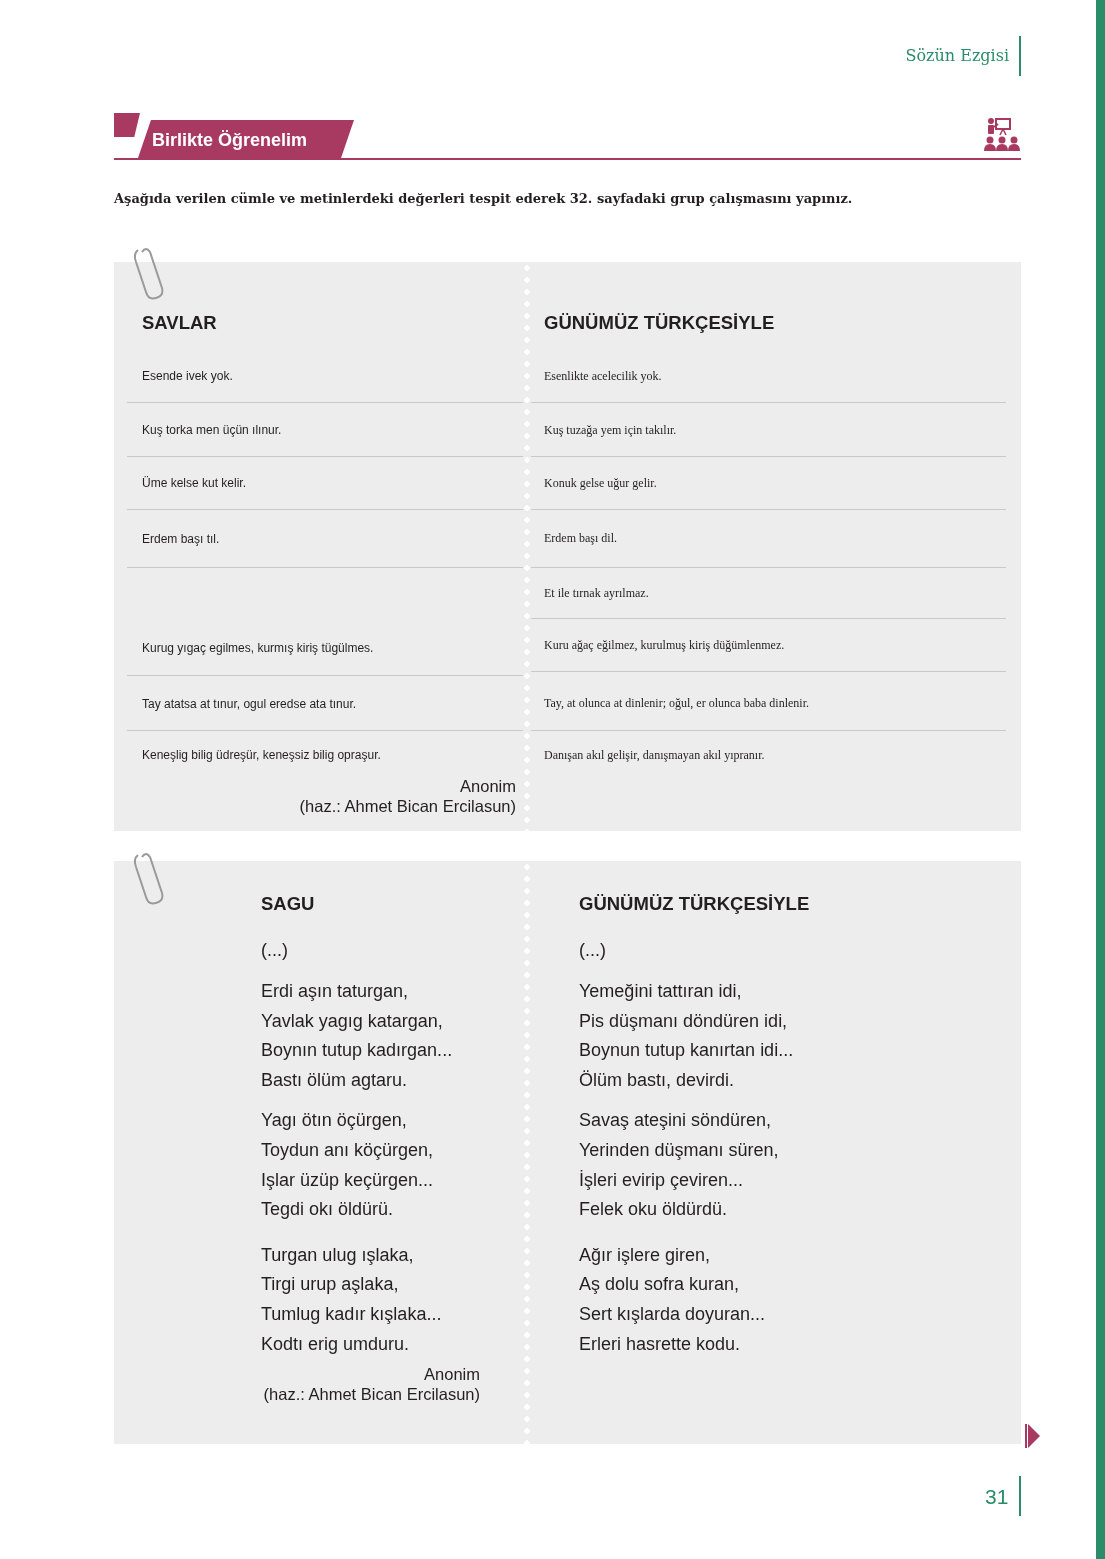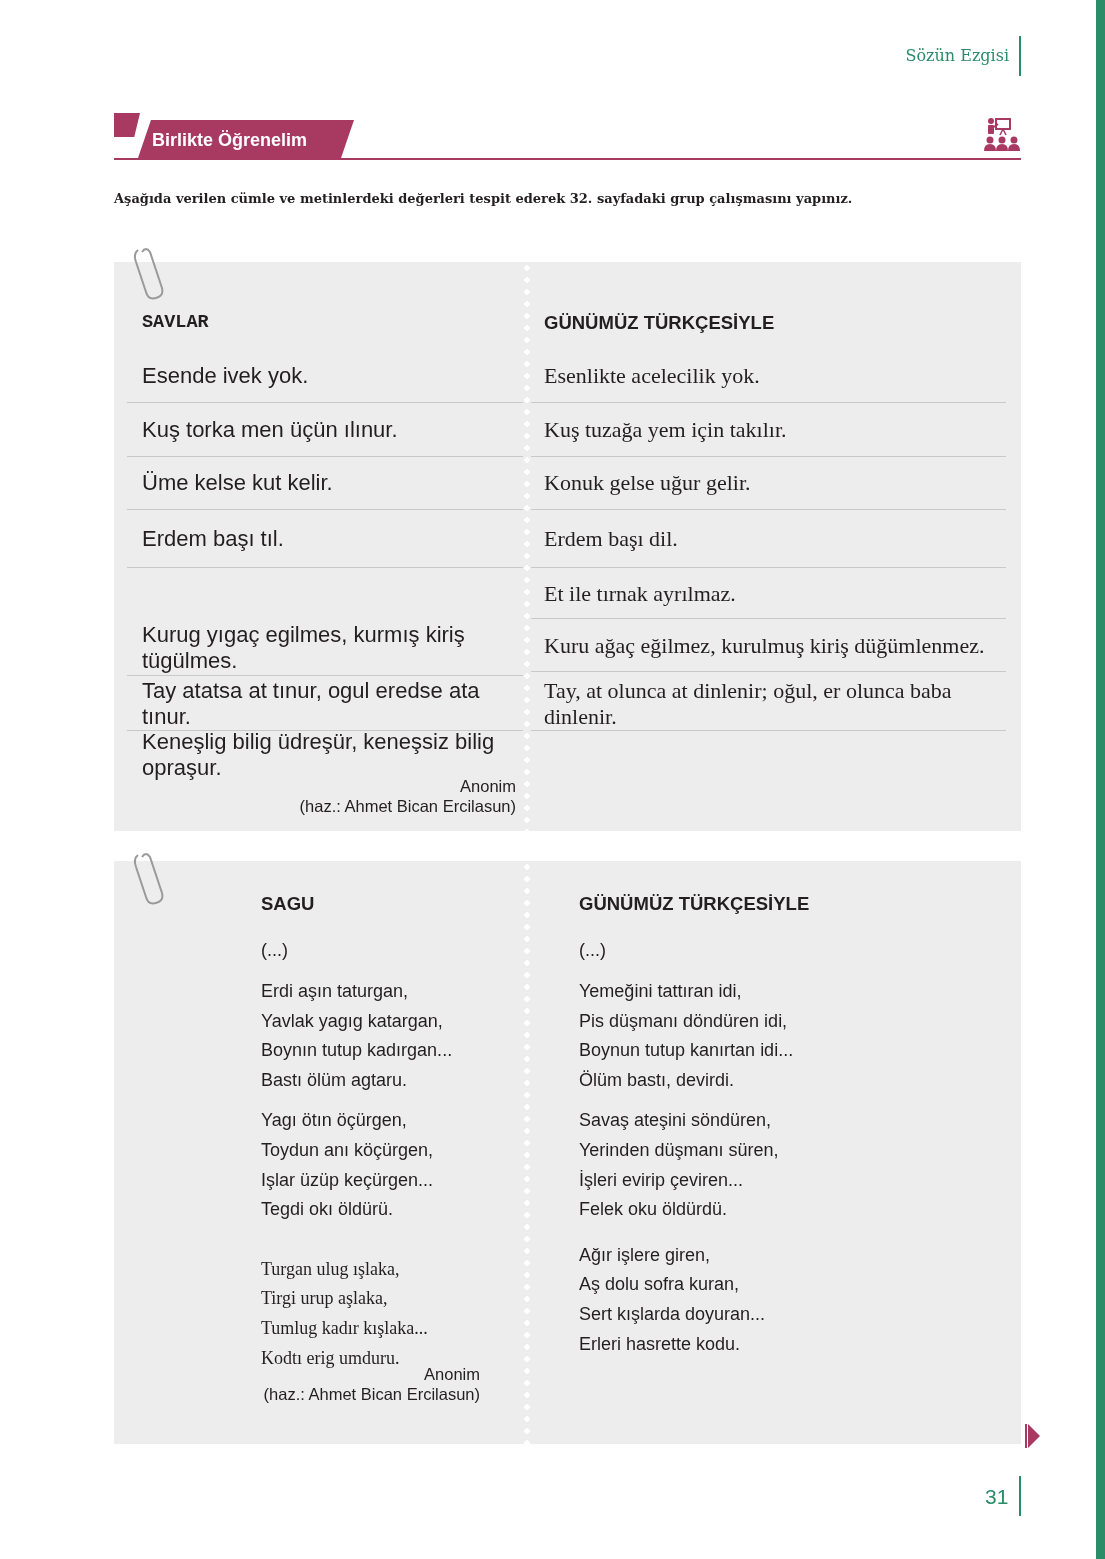--- a/index.html
+++ b/index.html
@@ -127,7 +127,7 @@
   </svg>
   <div class="dots"></div>
 
-  <div class="col-head" style="left:28px;top:50px;font-family:Liberation Mono, monospace;">SAVLAR</div>
+  <div class="col-head" style="left:28px;top:50px;">SAVLAR</div>
   <div class="col-head" style="left:430px;top:50px;">GÜNÜMÜZ TÜRKÇESİYLE</div>
 
   <div class="row row-left bordered" style="top:88px;">Esende ivek yok.</div>

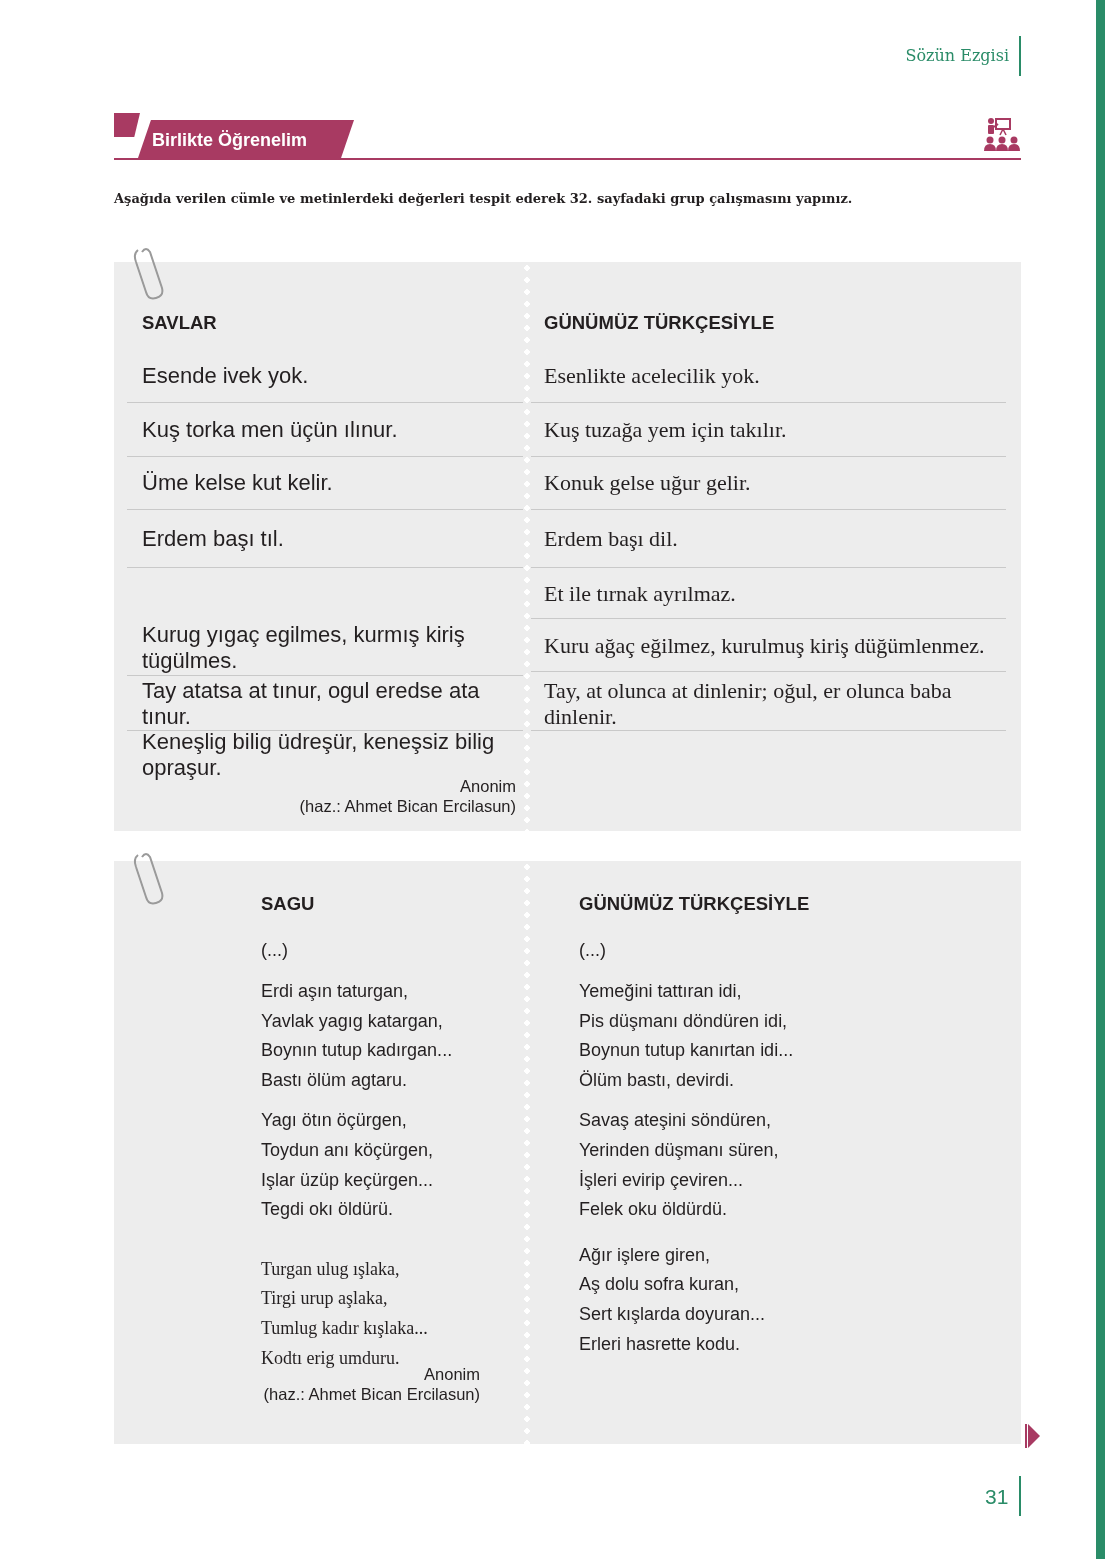--- a/index.html
+++ b/index.html
@@ -65,7 +65,7 @@
   }
   .row {
     position:absolute; height:53px; display:flex; align-items:center;
-    font-size:22px; color:#231f20;
+    font-size:12px; color:#231f20;
   }
   .row-left { left:13px; width:396px; padding-left:15px; box-sizing:border-box; }
   .row-right { left:417px; width:475px; padding-left:13px; box-sizing:border-box;font-family:Liberation Serif, serif; }

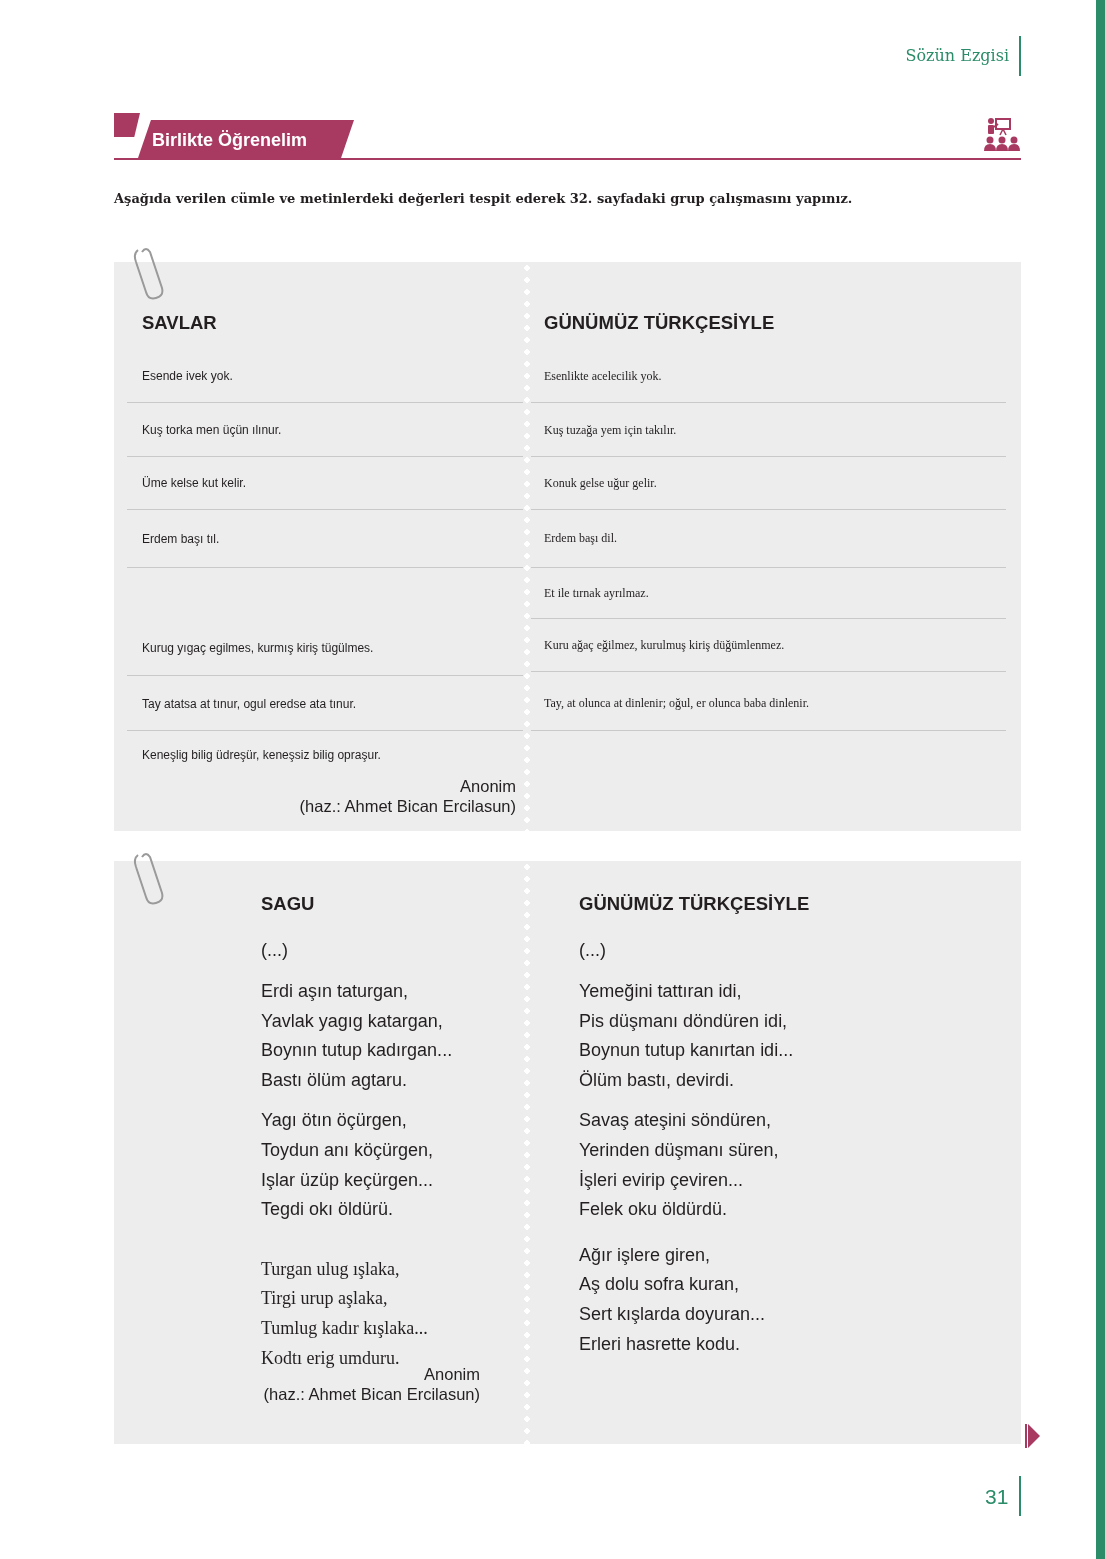--- a/index.html
+++ b/index.html
@@ -151,6 +151,7 @@
   <div class="row row-right bordered" style="top:415px;height:54px;">Tay, at olunca at dinlenir; oğul, er olunca baba dinlenir.</div>
 
   <div class="row row-left" style="top:470px;height:46px;">Keneşlig bilig üdreşür, keneşsiz bilig opraşur.</div>
+  <div class="row row-right" style="top:470px;height:46px;">Danışan akıl gelişir, danışmayan akıl yıpranır.</div>
 
   <div class="attrib" style="right:505px;top:514px;">
     <div>Anonim</div>

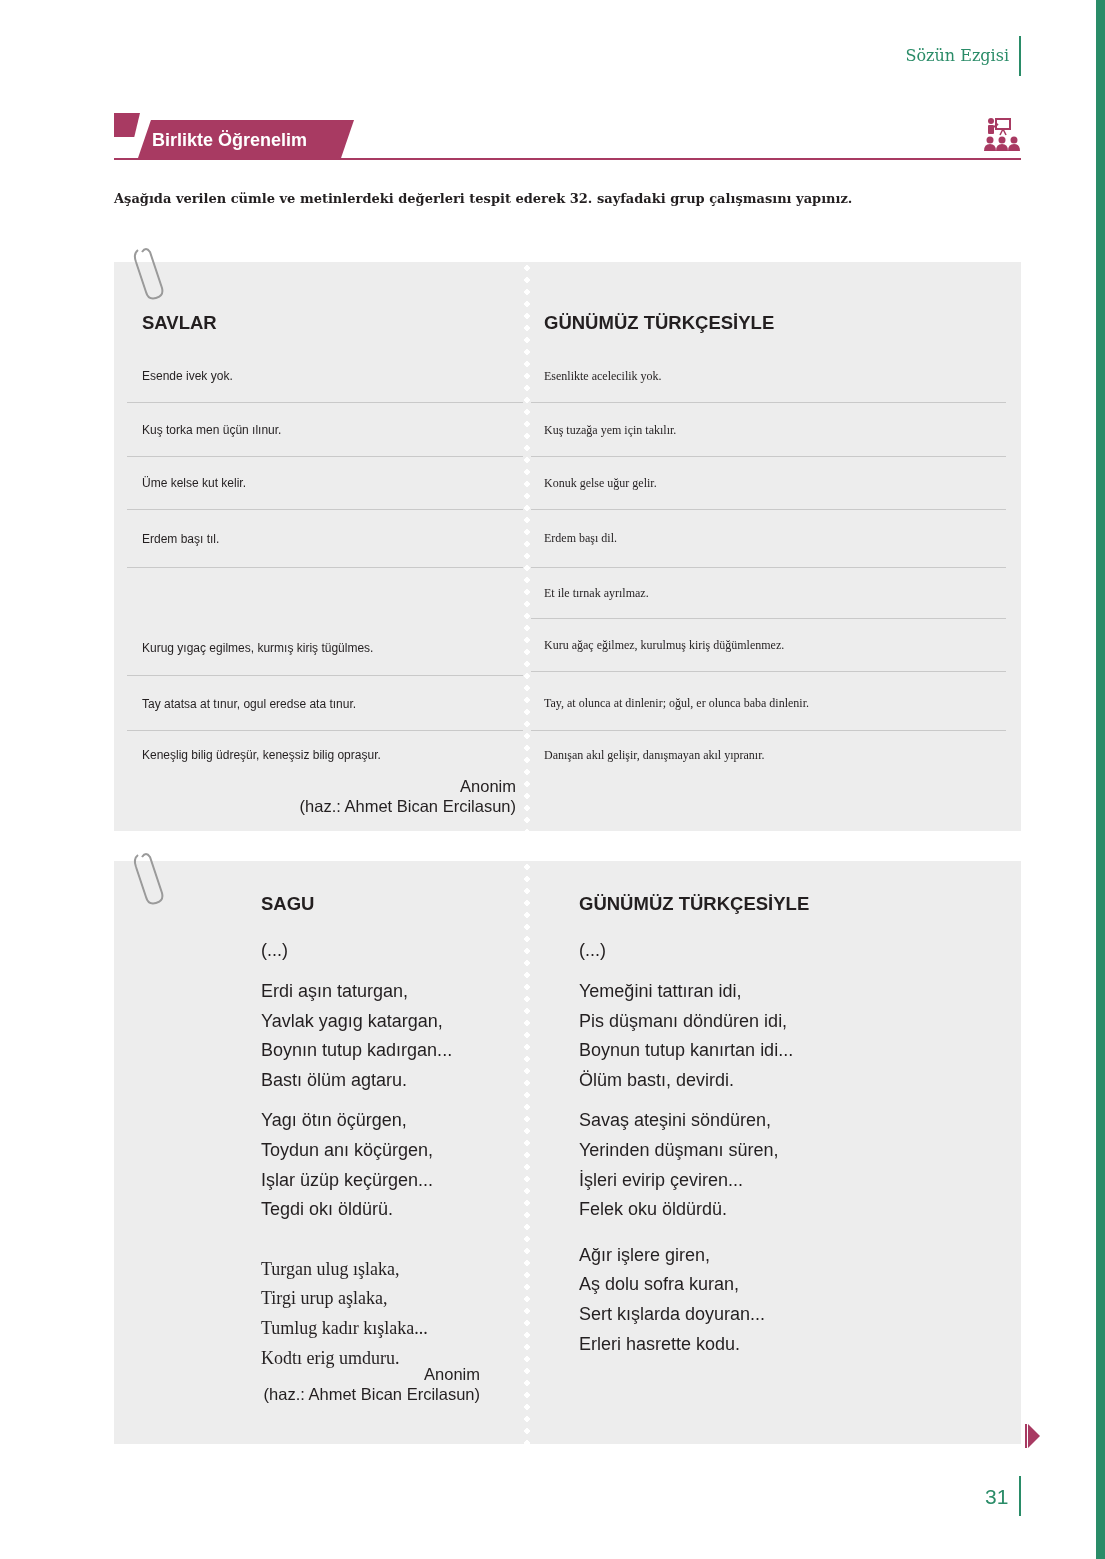--- a/index.html
+++ b/index.html
@@ -185,7 +185,7 @@
       <span class="line">Işlar üzüp keçürgen...</span>
       <span class="line">Tegdi okı öldürü.</span>
     </div>
-    <div class="stanza" style="margin-top:30px;font-family:Liberation Serif, serif;">
+    <div class="stanza" style="margin-top:16px;">
       <span class="line">Turgan ulug ışlaka,</span>
       <span class="line">Tirgi urup aşlaka,</span>
       <span class="line">Tumlug kadır kışlaka...</span>

